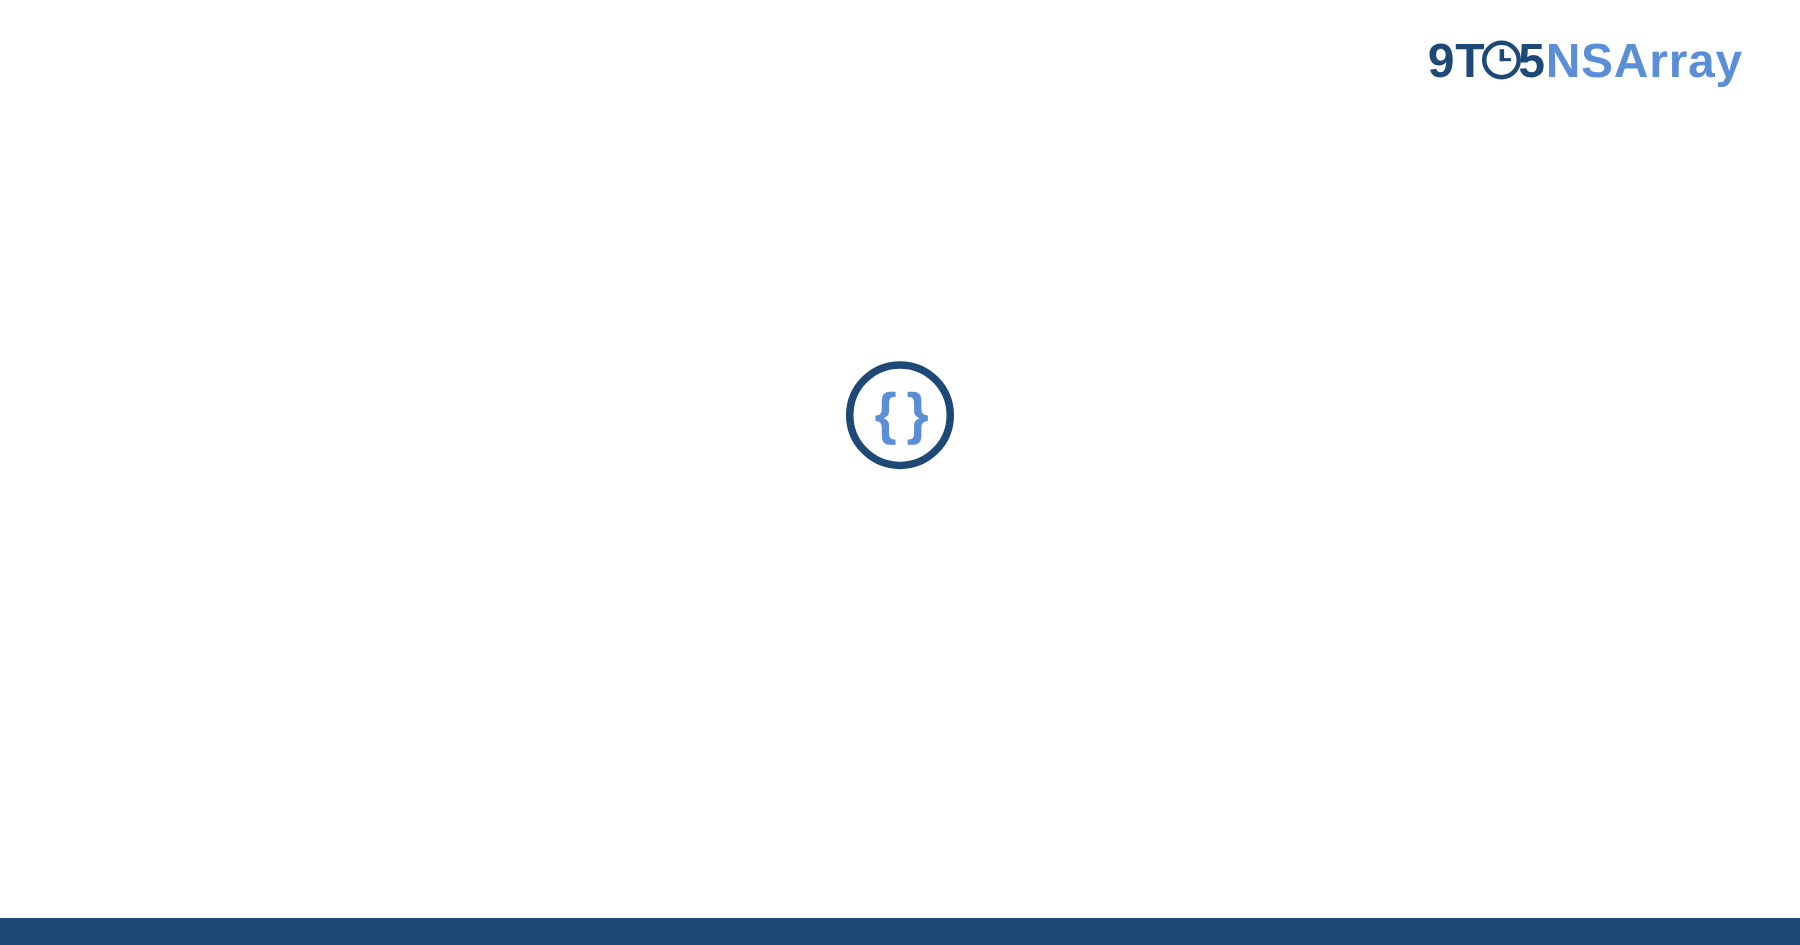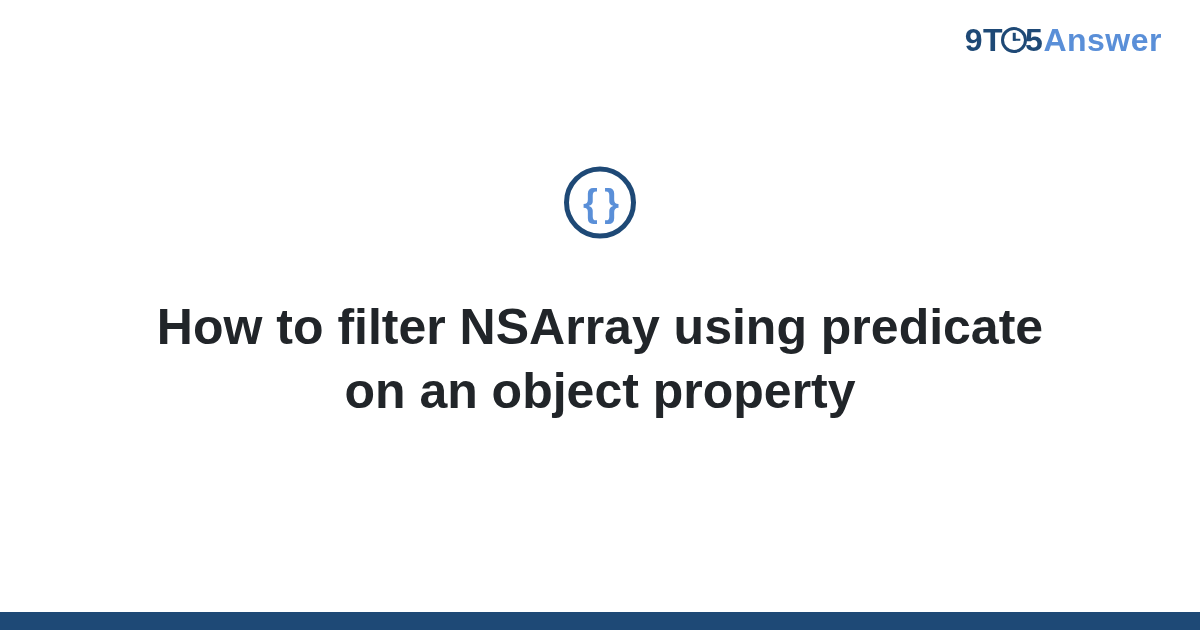--- a/index.html
+++ b/index.html
@@ -113,7 +113,7 @@
 <body>
 
 <div class="logo">
-  <span class="nine">9</span><span class="t">T</span><span class="clock"></span><span class="five">5</span><span class="answer">Answer</span>
+  <span class="nine">9</span><span class="t">T</span><span class="clock"></span><span class="five">5</span><span class="answer">NSArray</span>
 </div>
 
 <div class="center-wrap">

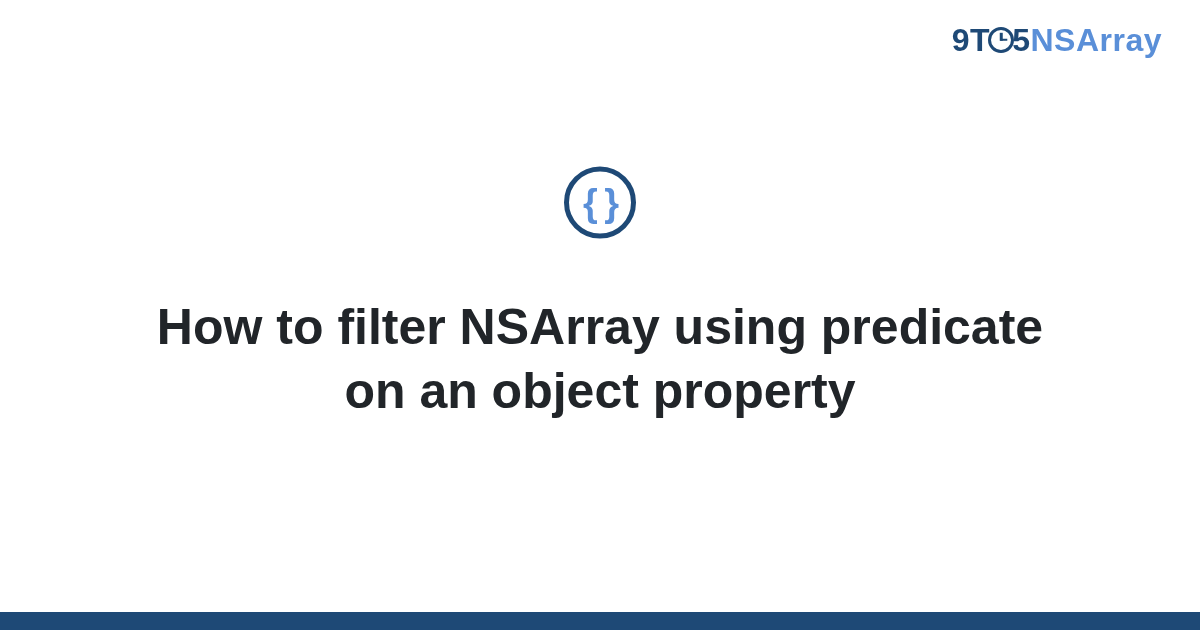--- a/index.html
+++ b/index.html
@@ -120,7 +120,6 @@
   <div class="category-icon">
     <span class="braces">{ }</span>
   </div>
-  <h1 class="title">How to filter NSArray using predicate on an object property</h1>
 </div>
 
 <div class="footer-bar"></div>

